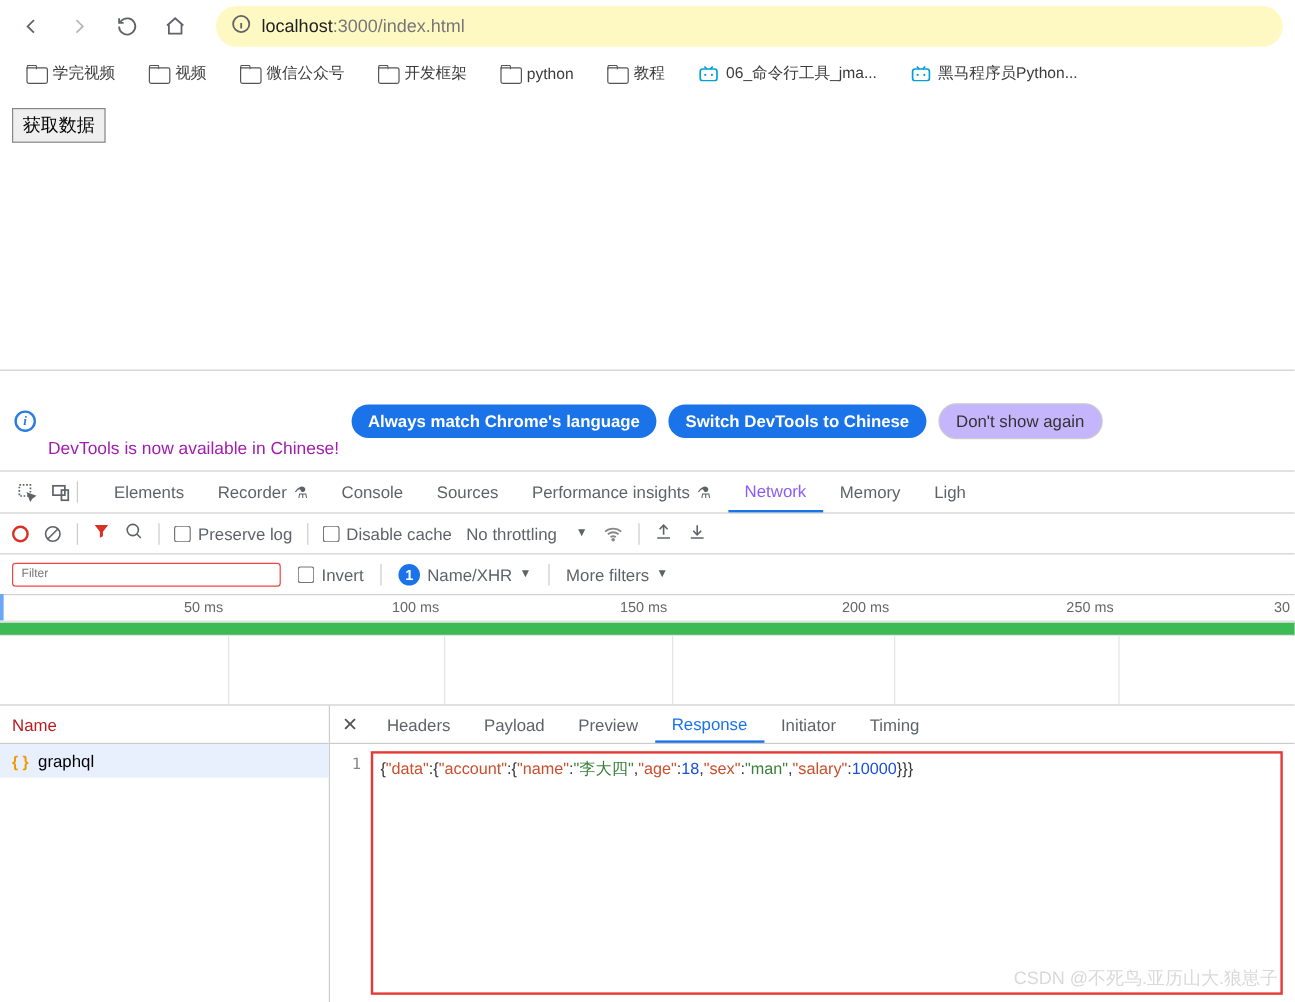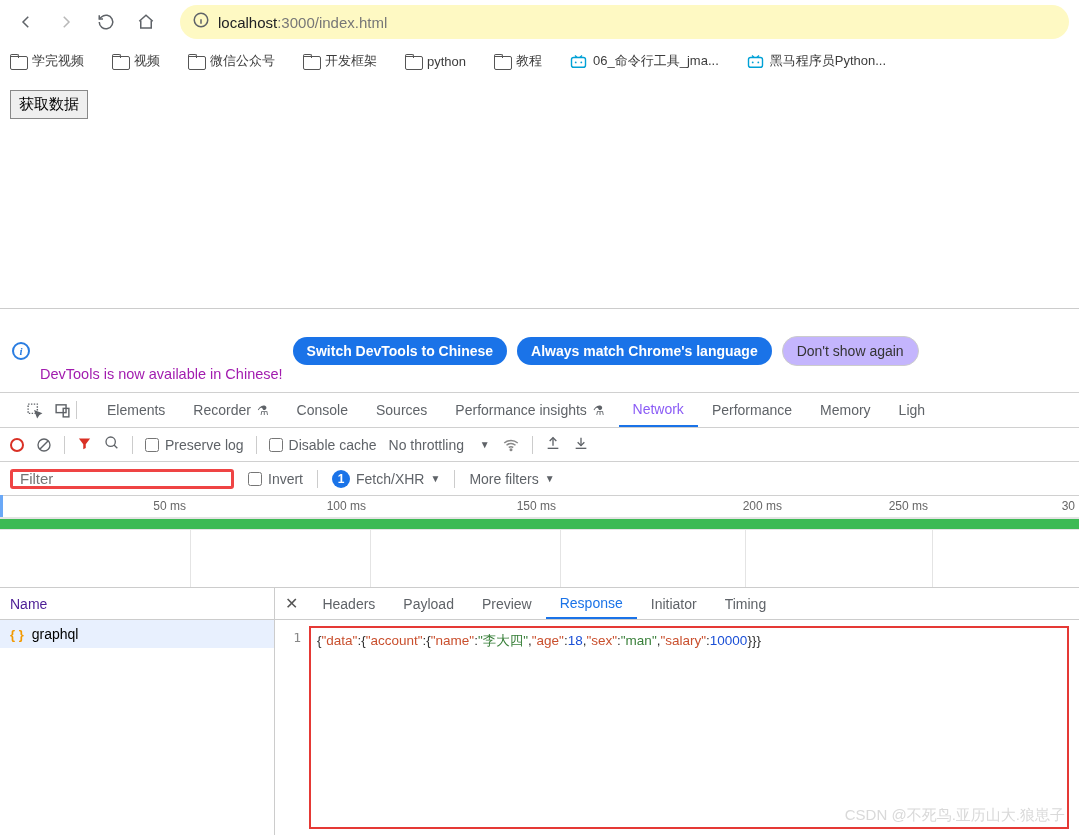--- a/index.html
+++ b/index.html
@@ -17,7 +17,7 @@
 .url-text .dim { color: #777; }
 
 
-.bookmarks { display: flex; align-items: center; height: 34px; padding: 0 10px; gap: 28px; }
+.bookmarks { display: flex; align-items: center; height: 34px; padding: 0 22px; gap: 28px; }
 .bm-item { display: flex; align-items: center; gap: 6px; font-size: 13px; color: #3c3c3c; cursor: pointer; white-space: nowrap; }
 .folder-ico { width: 16px; height: 14px; position: relative; }
 .folder-ico::before { content:""; position:absolute; left:0; top:2px; width:16px; height:12px; border:1.5px solid #555; border-radius:0 2px 2px 2px; }

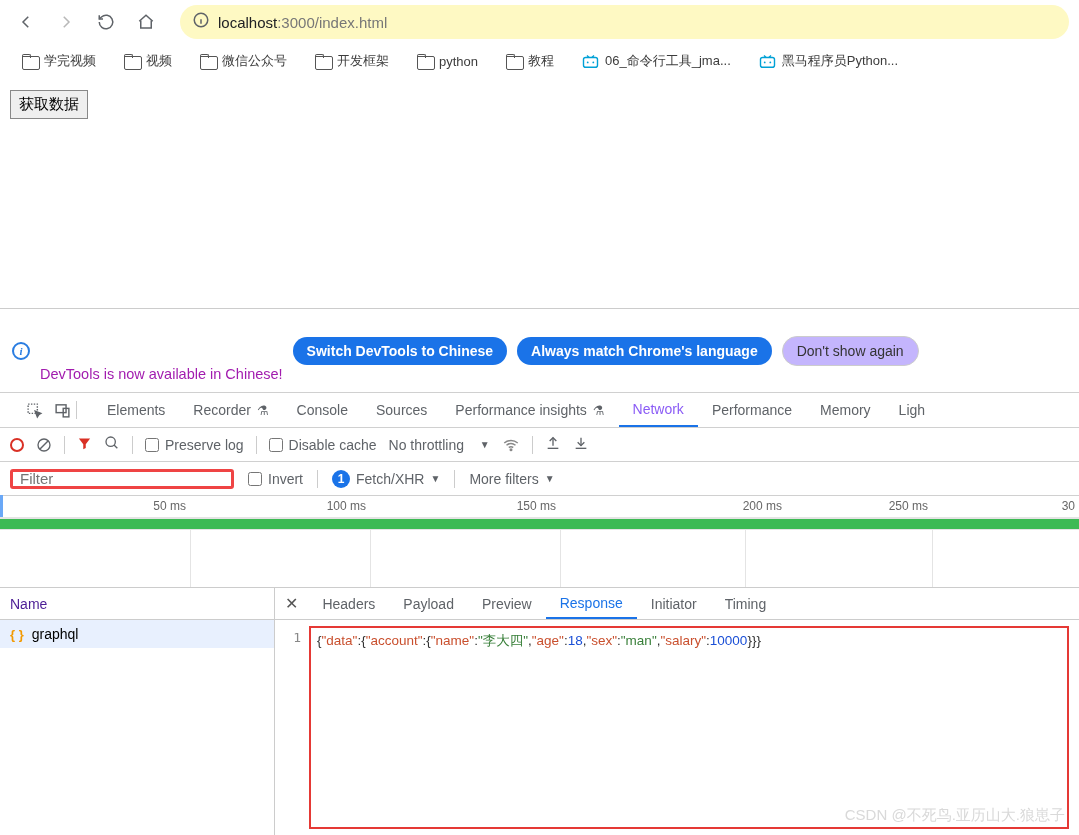--- a/index.html
+++ b/index.html
@@ -183,8 +183,8 @@
   <div class="notice-bar">
     <span class="info-circle">i</span>
     <span class="notice-text">DevTools is now available in Chinese!</span>
+    <button class="pill-blue">Always match Chrome's language</button>
     <button class="pill-blue">Switch DevTools to Chinese</button>
-    <button class="pill-blue">Always match Chrome's language</button>
     <button class="pill-plain">Don't show again</button>
   </div>
 

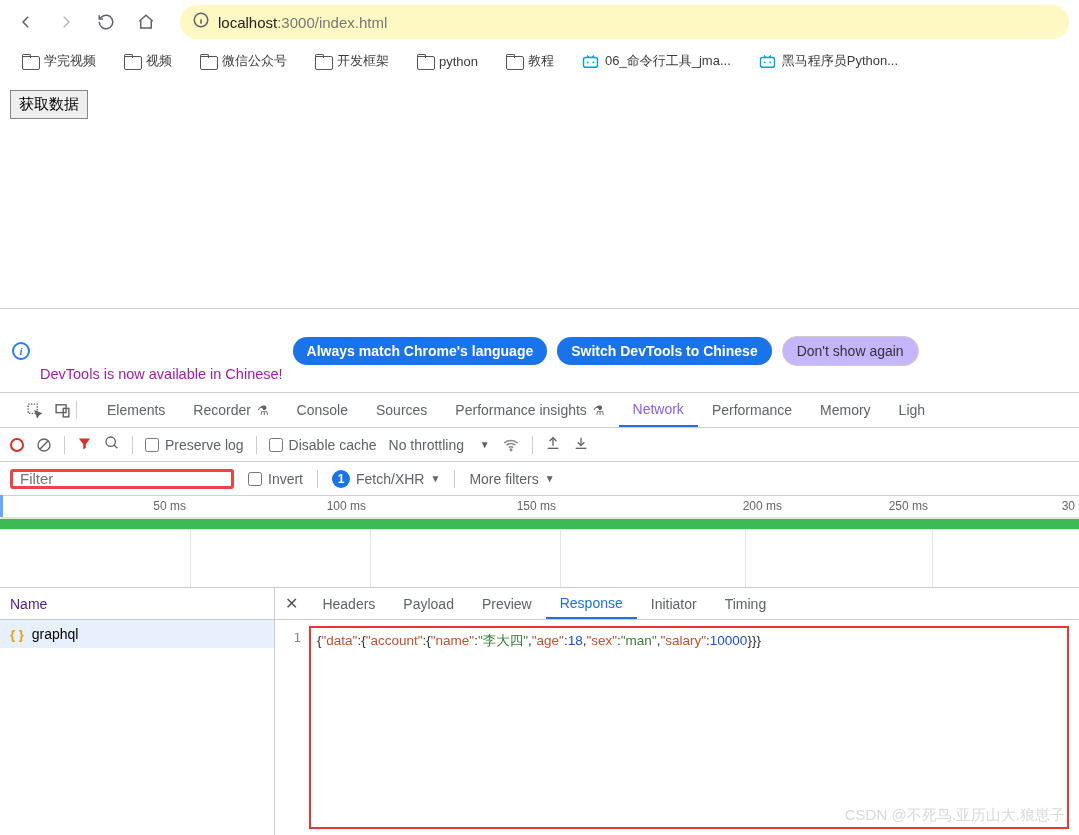--- a/index.html
+++ b/index.html
@@ -37,7 +37,7 @@
 .pill-blue { background:#1a73e8; color:#fff; border-radius:18px; padding:6px 14px; font-size:14px; font-weight:600; cursor:pointer; border:none; }
 .pill-plain { border:1px solid #ccc; background:#c4b5fd; border-radius:18px; padding:6px 14px; font-size:14px; color:#333; cursor:pointer; }
 
-.tab-row { display:flex; align-items:center; height:36px; border-top:1px solid #d0d0d0; border-bottom:1px solid #d0d0d0; padding:0 20px; gap: 0; font-size:14px; color:#5f6368; }
+.tab-row { display:flex; align-items:center; height:36px; border-top:1px solid #d0d0d0; border-bottom:1px solid #d0d0d0; padding:0 8px; gap: 0; font-size:14px; color:#5f6368; }
 .tab-row .drawer-ico, .tab-row .inspect-ico, .tab-row .device-ico { width:28px; height:28px; display:flex; align-items:center; justify-content:center; cursor:pointer; }
 .tab-row .sep { width:16px; }
 .tab-item { padding: 0 14px; height:100%; display:flex; align-items:center; cursor:pointer; gap:6px; white-space: nowrap; }

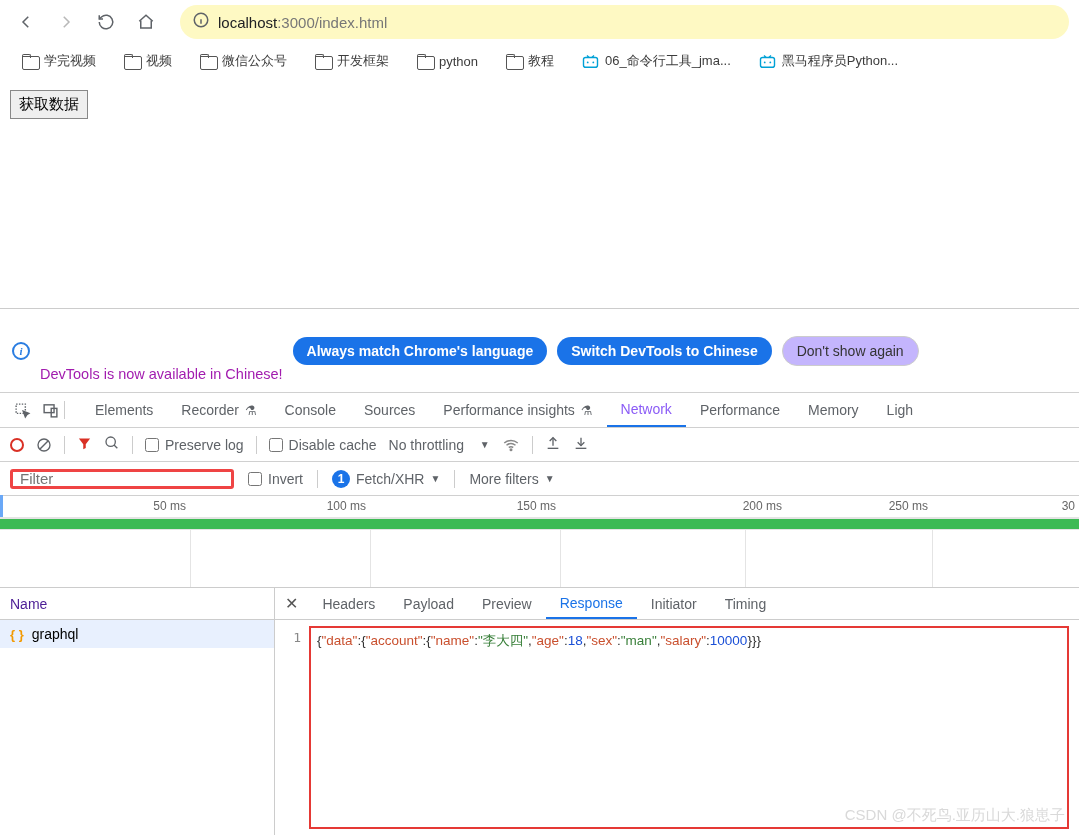--- a/index.html
+++ b/index.html
@@ -224,9 +224,6 @@
         <span>Network</span>
       </div>
     <div class="tab-item">
-        <span>Performance</span>
-      </div>
-    <div class="tab-item">
         <span>Memory</span>
       </div>
     <div class="tab-item">

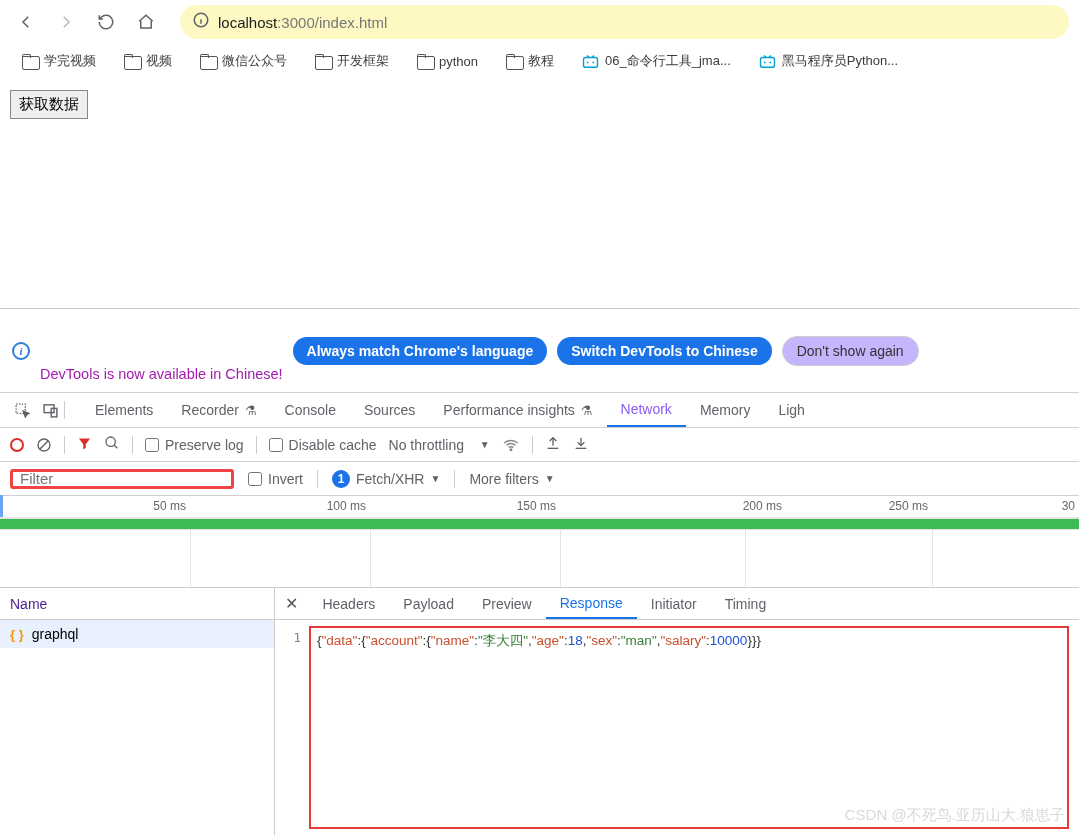--- a/index.html
+++ b/index.html
@@ -57,7 +57,7 @@
 .net-ico { color:#888; cursor:pointer; }
 
 .filter-row { display:flex; align-items:center; height:34px; padding:0 10px; gap:14px; font-size:14px; color:#5f6368; border-bottom:1px solid #d0d0d0; }
-.filter-input { width:224px; height:20px; border:3px solid #ef4444; border-radius:3px; padding:0 7px; font-size:15px; }
+.filter-input { width:224px; height:20px; border:1px solid #ef4444; border-radius:3px; padding:0 7px; font-size:10px; }
 .badge-blue { background:#1a73e8; color:#fff; border-radius:9px; width:18px; height:18px; display:inline-flex; align-items:center; justify-content:center; font-size:12px; font-weight:600; }
 .filter-pill { display:flex; align-items:center; gap:6px; cursor:pointer; }
 

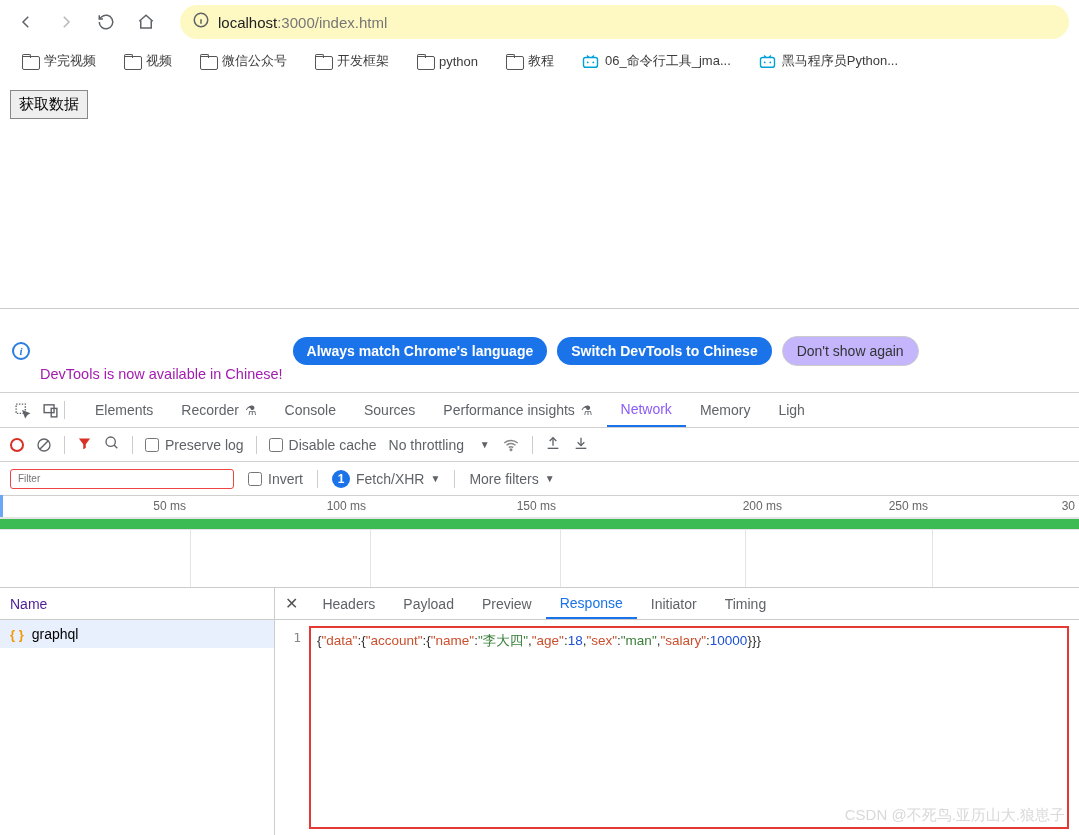--- a/index.html
+++ b/index.html
@@ -296,7 +296,7 @@
     <span class="vsep"></span>
     <div class="filter-pill">
       <span class="badge-blue">1</span>
-      <span>Fetch/XHR</span>
+      <span>Name/XHR</span>
       <span class="caret-down">▼</span>
     </div>
     <span class="vsep"></span>

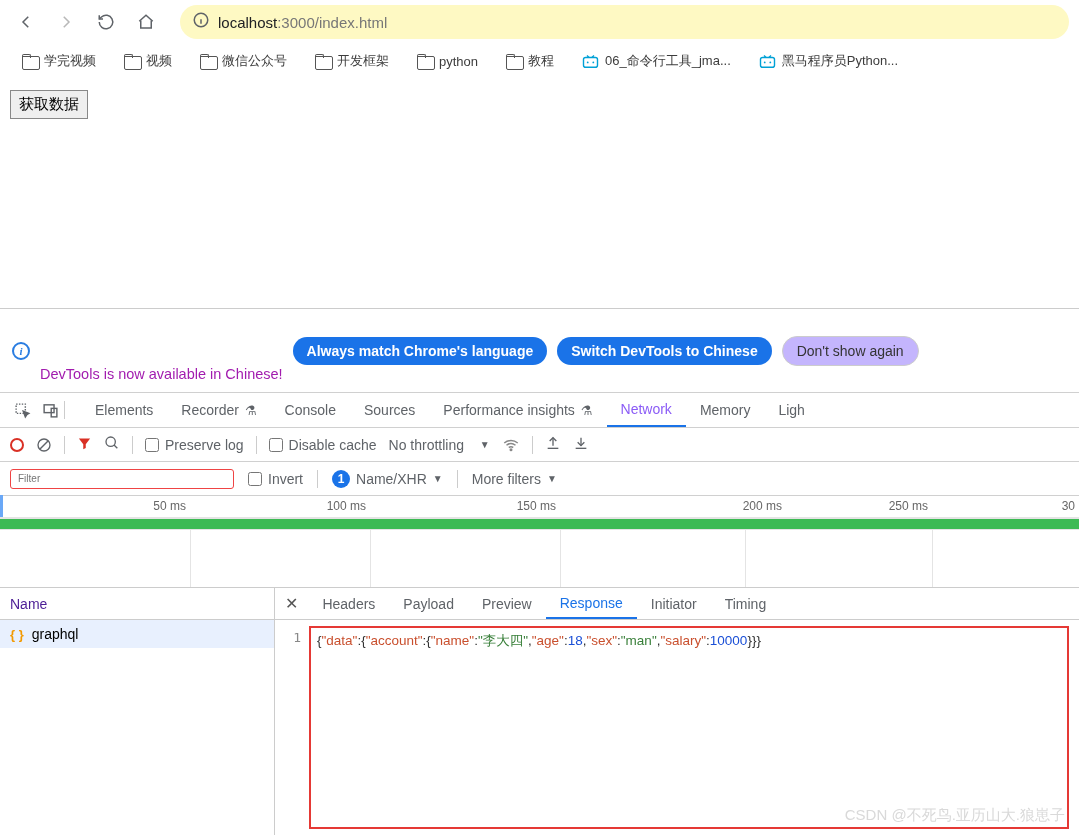--- a/index.html
+++ b/index.html
@@ -310,7 +310,7 @@
     <span class="tick" style="left:190px">50 ms</span>
     <span class="tick" style="left:370px">100 ms</span>
     <span class="tick" style="left:560px">150 ms</span>
-    <span class="tick" style="left:786px">200 ms</span>
+    <span class="tick" style="left:745px">200 ms</span>
     <span class="tick" style="left:932px">250 ms</span>
     <span class="tick" style="left:1079px">30</span>
   </div>

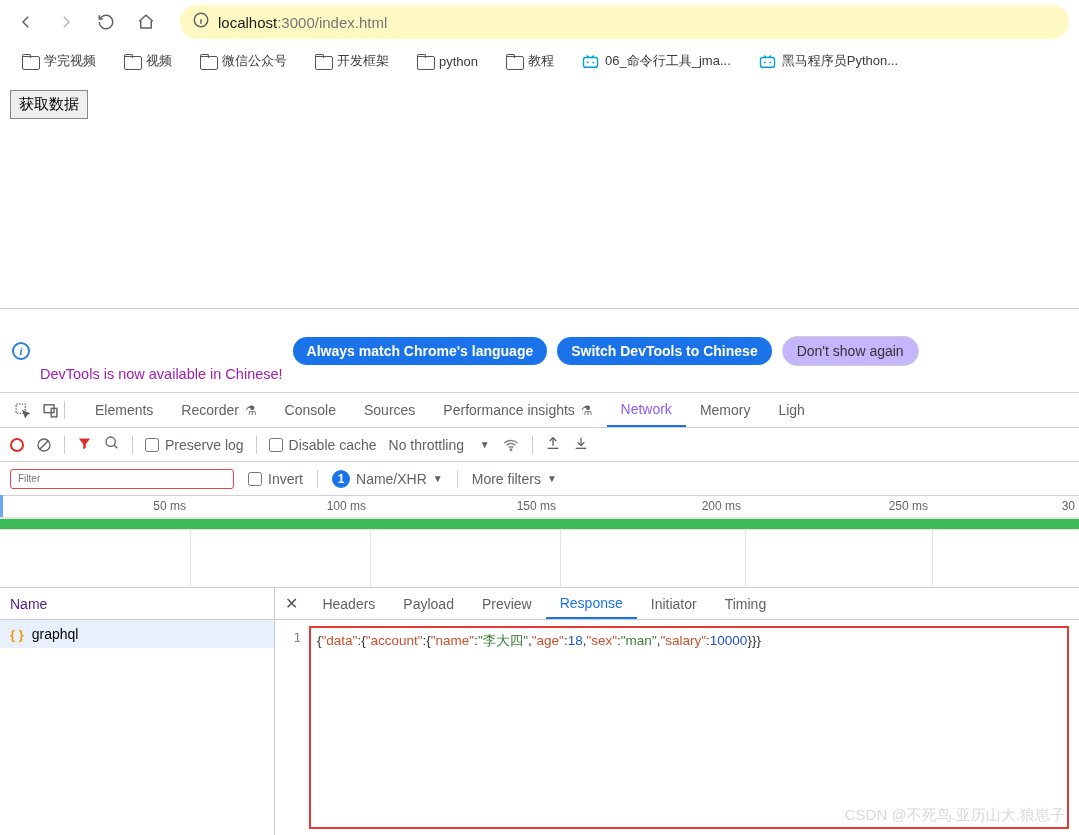--- a/index.html
+++ b/index.html
@@ -70,7 +70,7 @@
 
 .split { display:flex; flex:1; min-height:0; }
 .left-pane { width:275px; border-right:1px solid #ccc; display:flex; flex-direction:column; }
-.col-hdr { height:32px; display:flex; align-items:center; padding:0 10px; font-size:14px; color:#4c1d95; border-bottom:1px solid #ccc; }
+.col-hdr { height:32px; display:flex; align-items:center; padding:0 10px; font-size:14px; color:#b91c1c; border-bottom:1px solid #ccc; }
 .req-row { height:28px; display:flex; align-items:center; padding:0 10px; gap:8px; font-size:14px; background:#e8f0fe; cursor:pointer; }
 .braces { color:#f29900; font-weight:bold; font-size:13px; }
 

